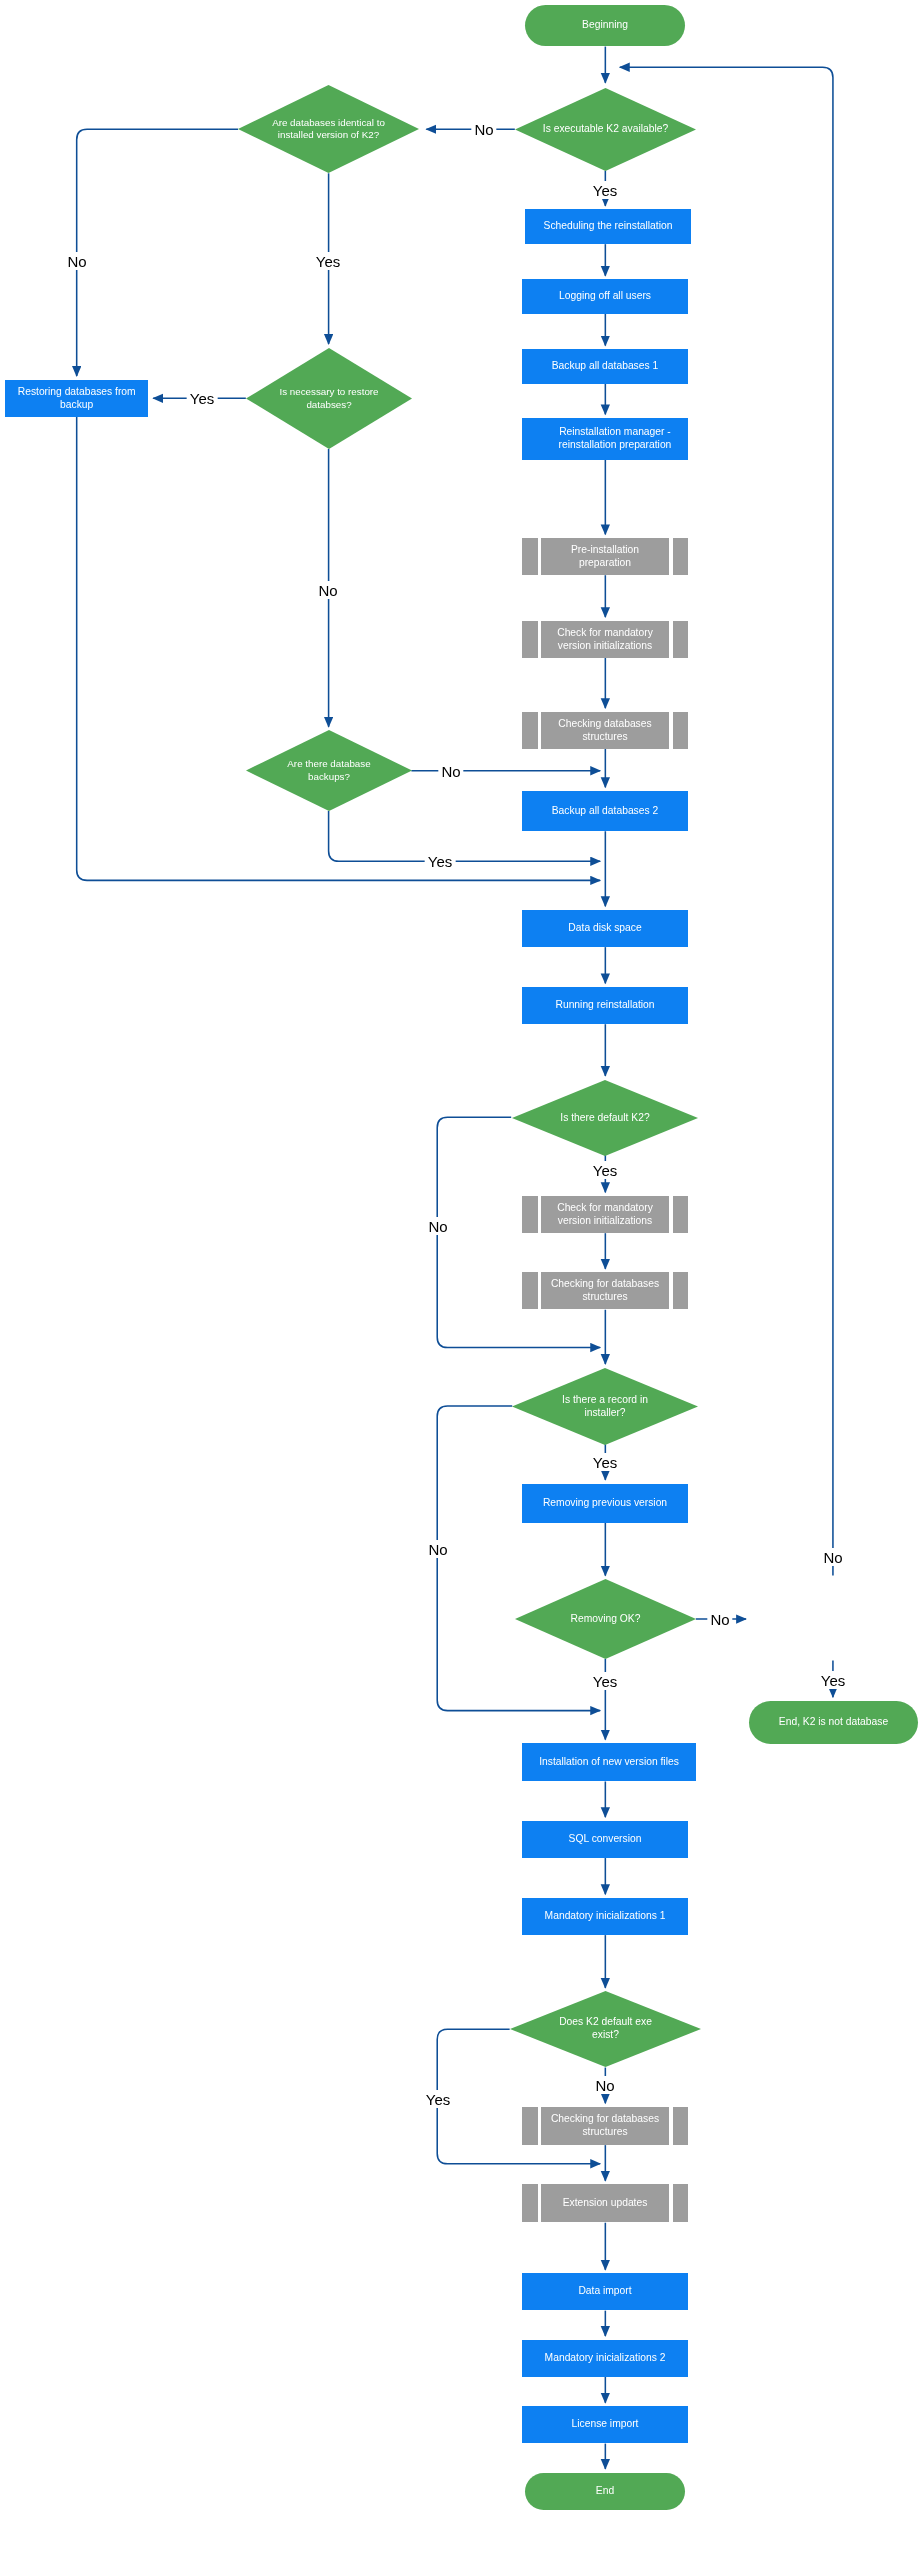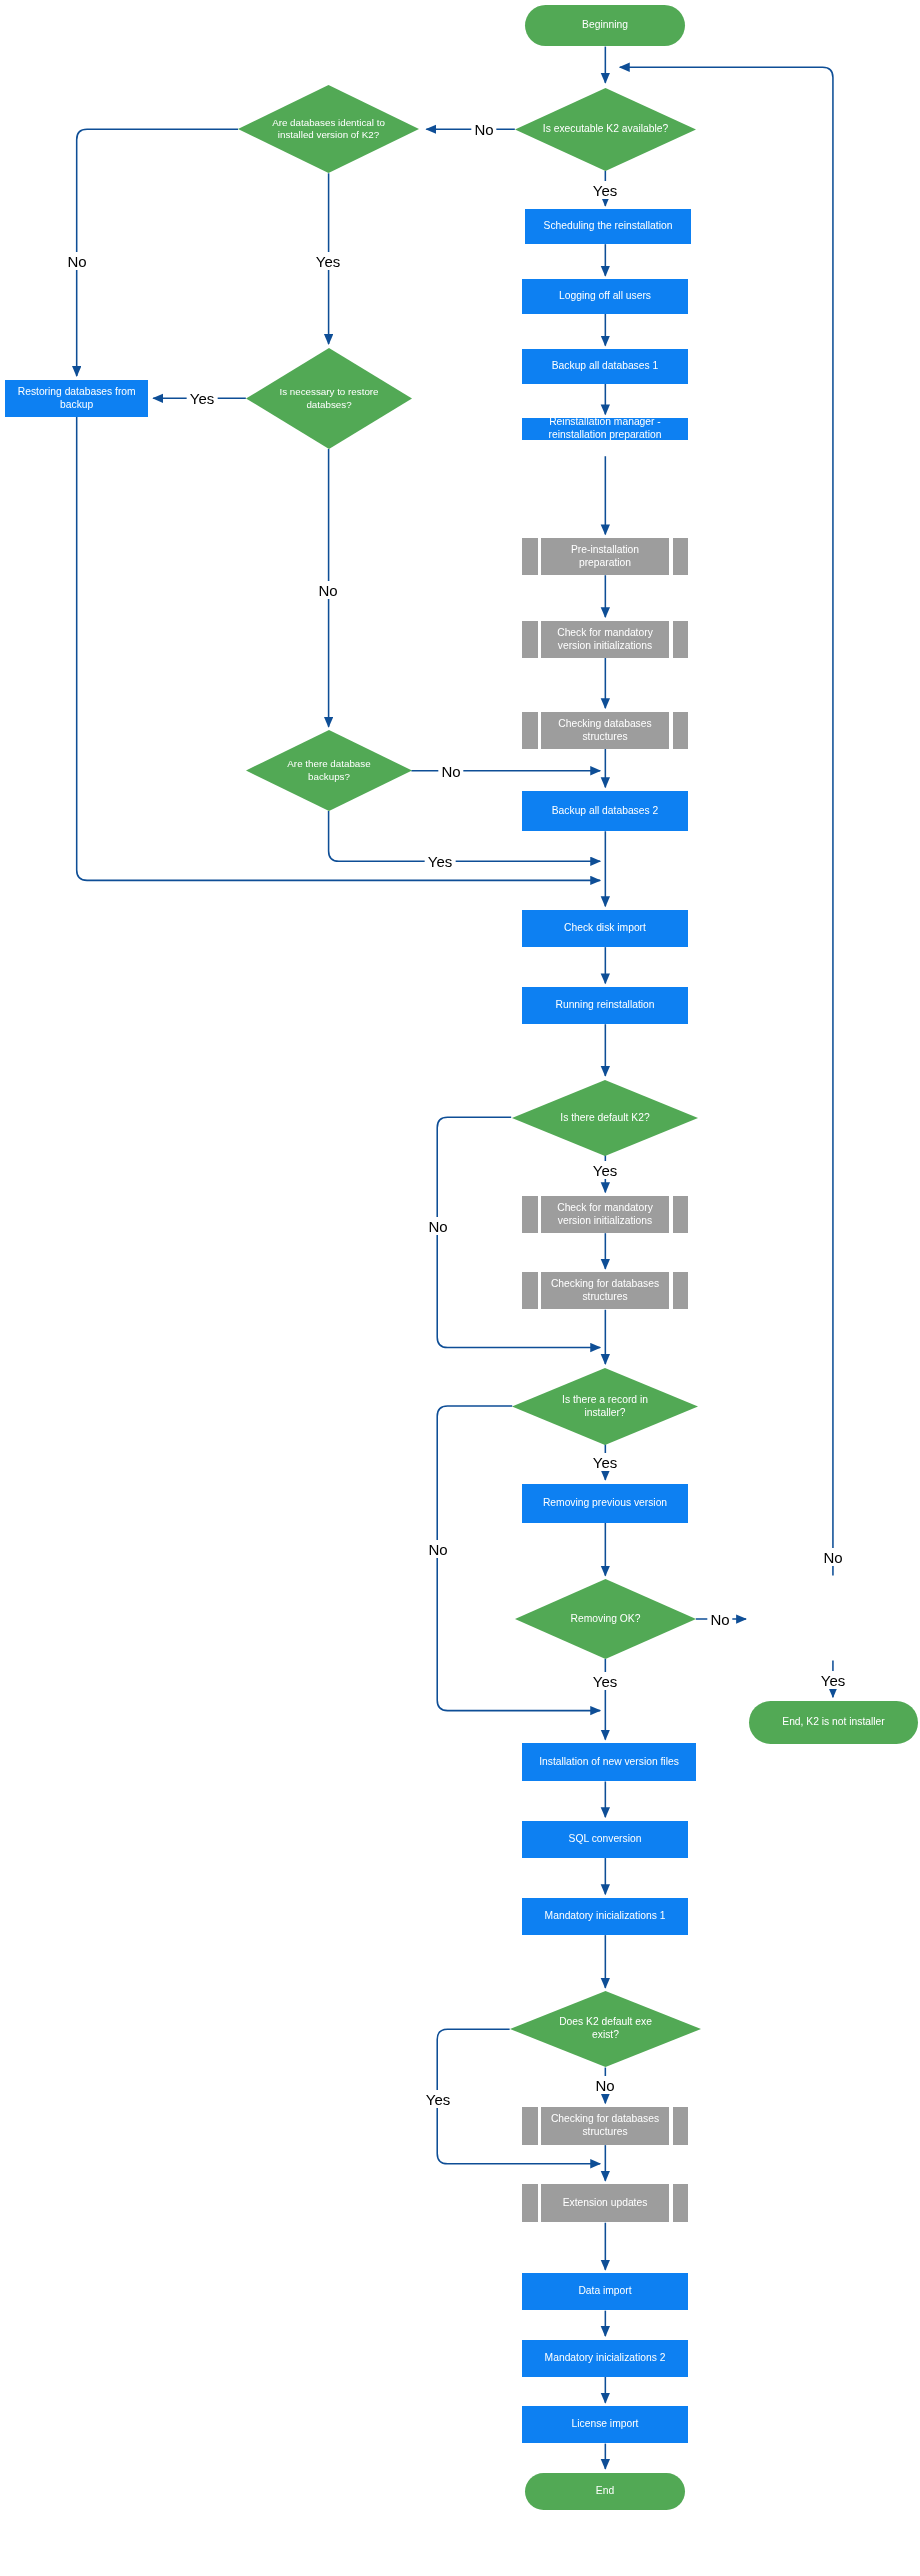--- a/index.html
+++ b/index.html
@@ -104,7 +104,7 @@
     <span class="lbl" style="width:92%">Backup all databases 1</span>
     </div>
 
-  <div class="node proc" style="left:522px;top:418px;width:166px;height:22px;">
+  <div class="node proc" style="left:522px;top:418px;width:166px;height:42px;justify-content:flex-end;">
     <span class="lbl" style="width:88%">Reinstallation manager - reinstallation preparation</span>
     </div>
 

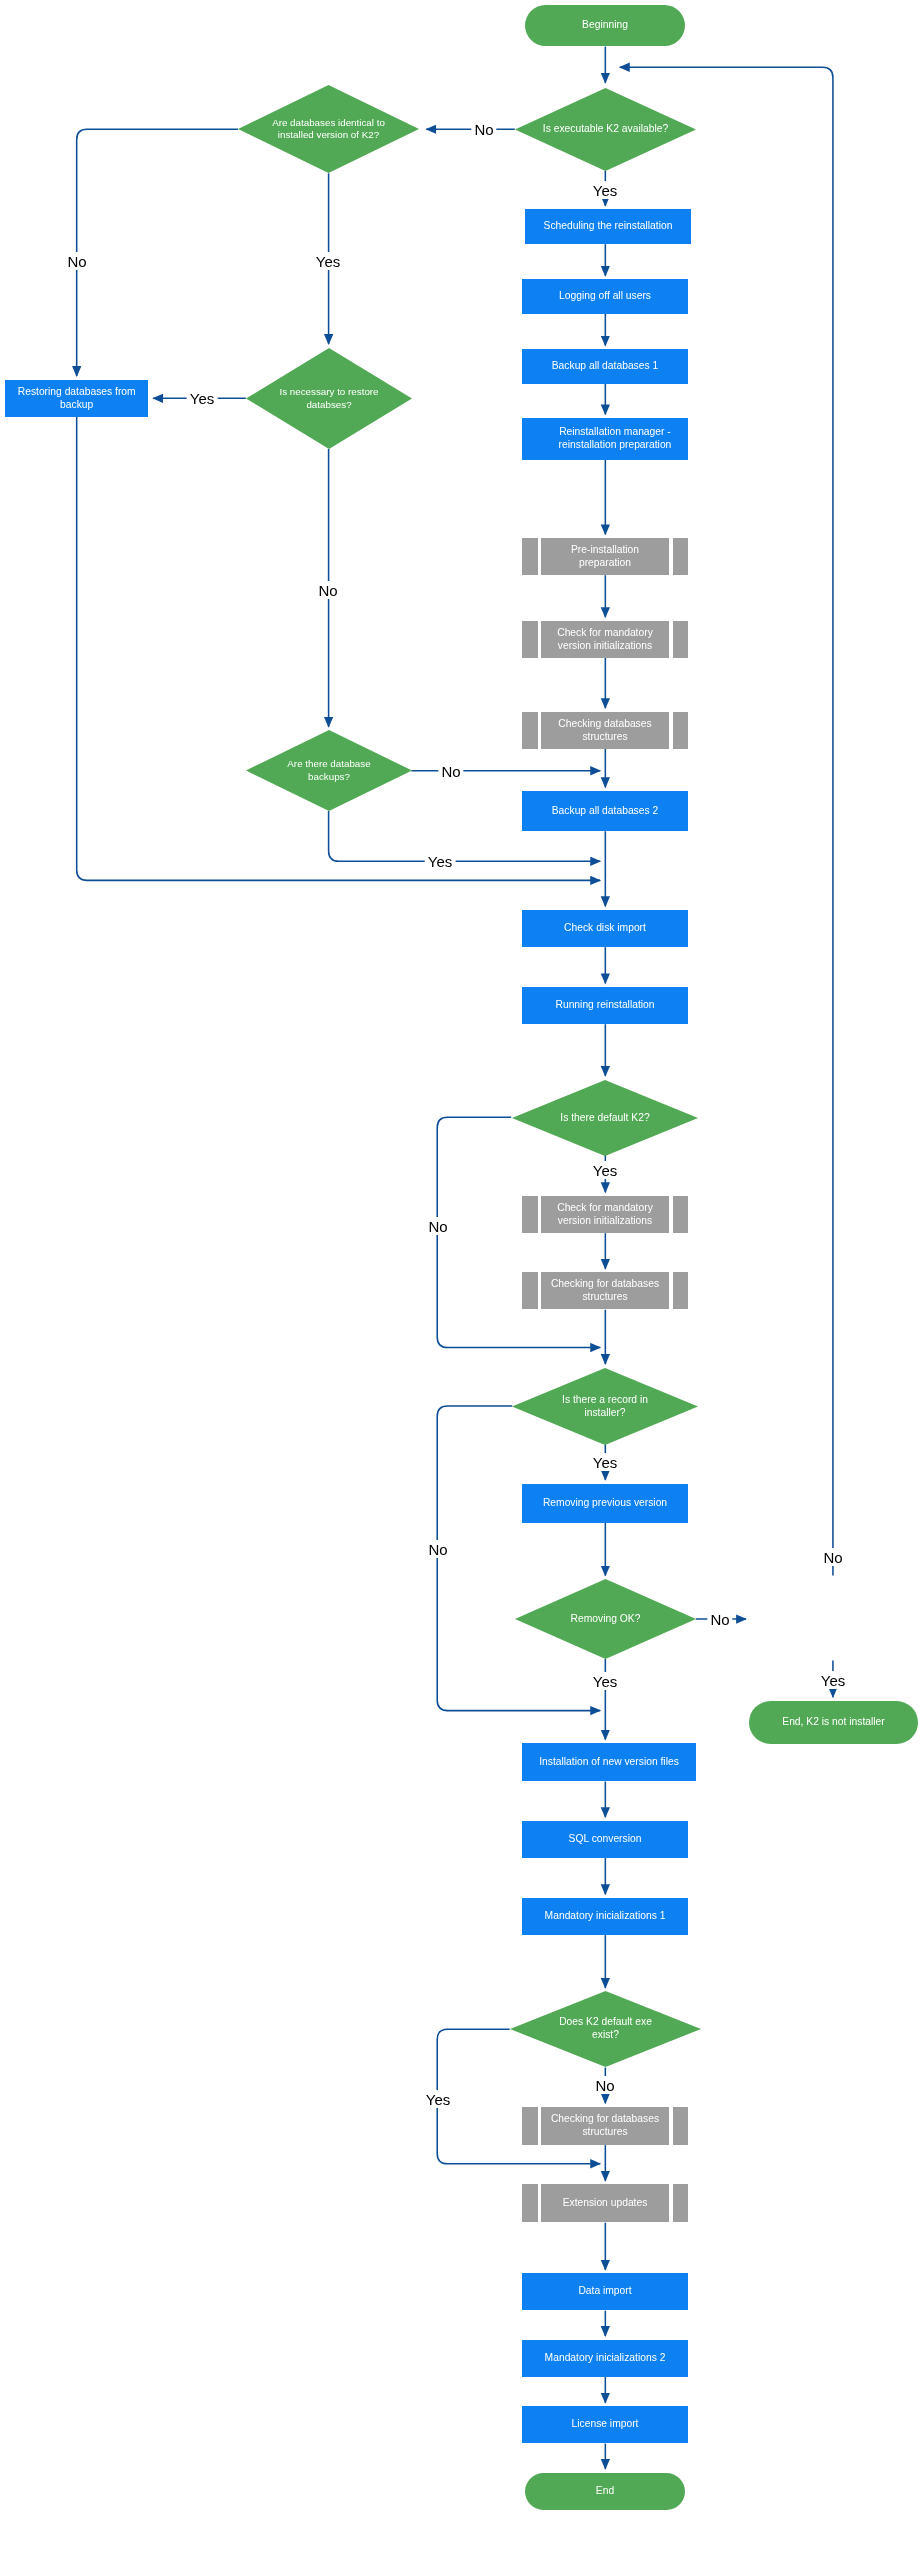--- a/index.html
+++ b/index.html
@@ -125,7 +125,7 @@
     </div>
 
   <div class="node proc" style="left:522px;top:910px;width:166px;height:37px;">
-    <span class="lbl" style="width:92%">Check disk import</span>
+    <span class="lbl" style="width:92%">Data disk space</span>
     </div>
 
   <div class="node proc" style="left:522px;top:987px;width:166px;height:37px;">

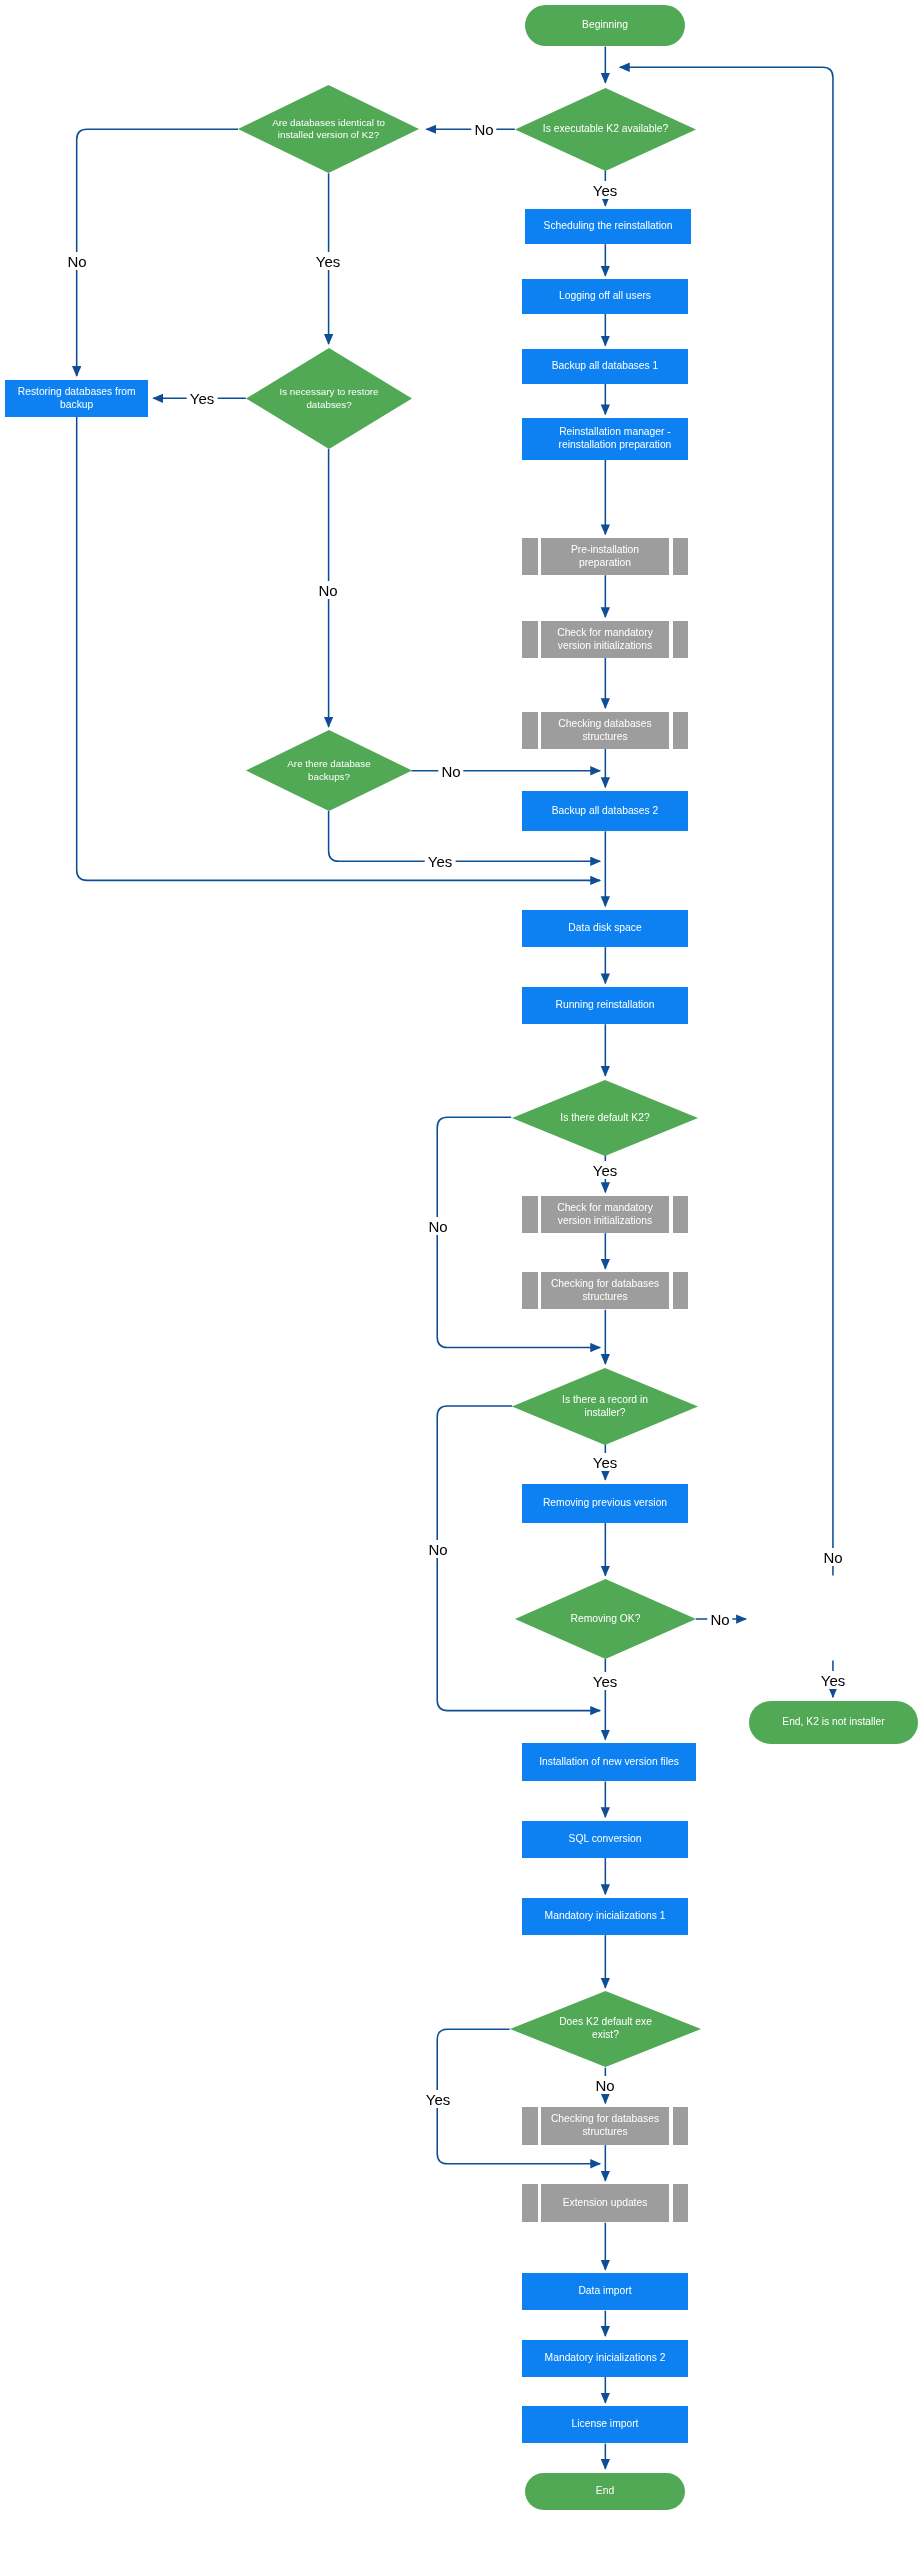--- a/index.html
+++ b/index.html
@@ -214,7 +214,7 @@
 
 
   <div class="node term" style="left:749px;top:1701px;width:169px;height:43px;">
-    <span class="lbl" style="width:90%">End, K2 is not installer</span>
+    <span class="lbl" style="width:90%">End, K2 is not database</span>
     </div>
 
   <span class="elabel" style="left:484px;top:129px;">No</span>

